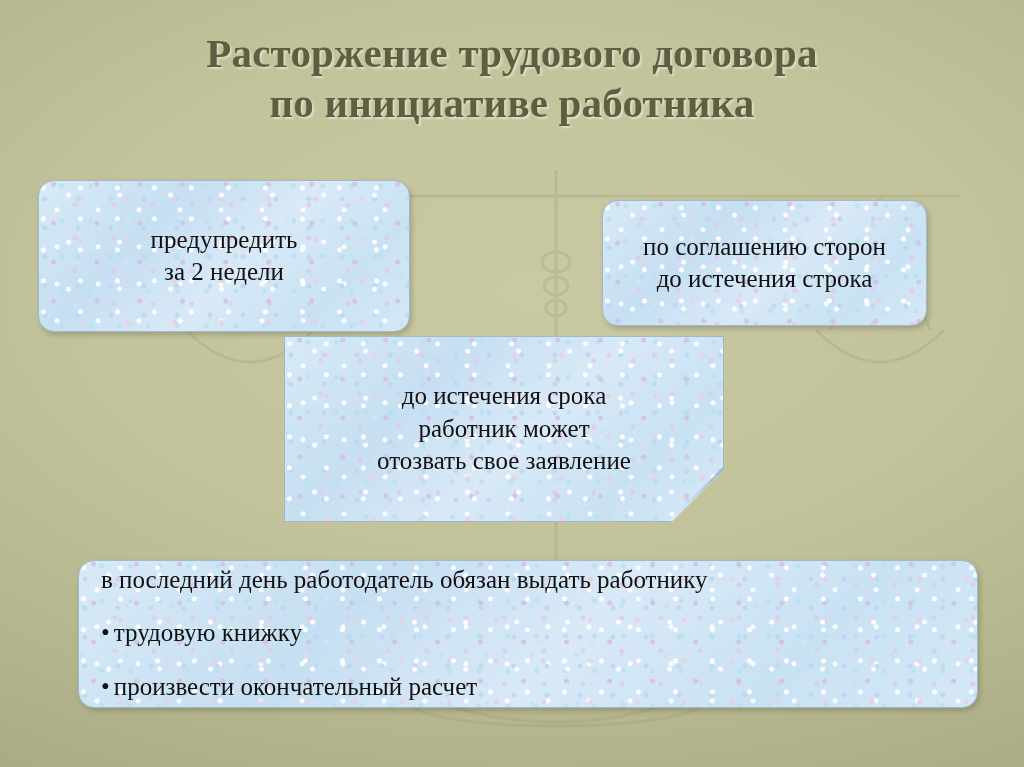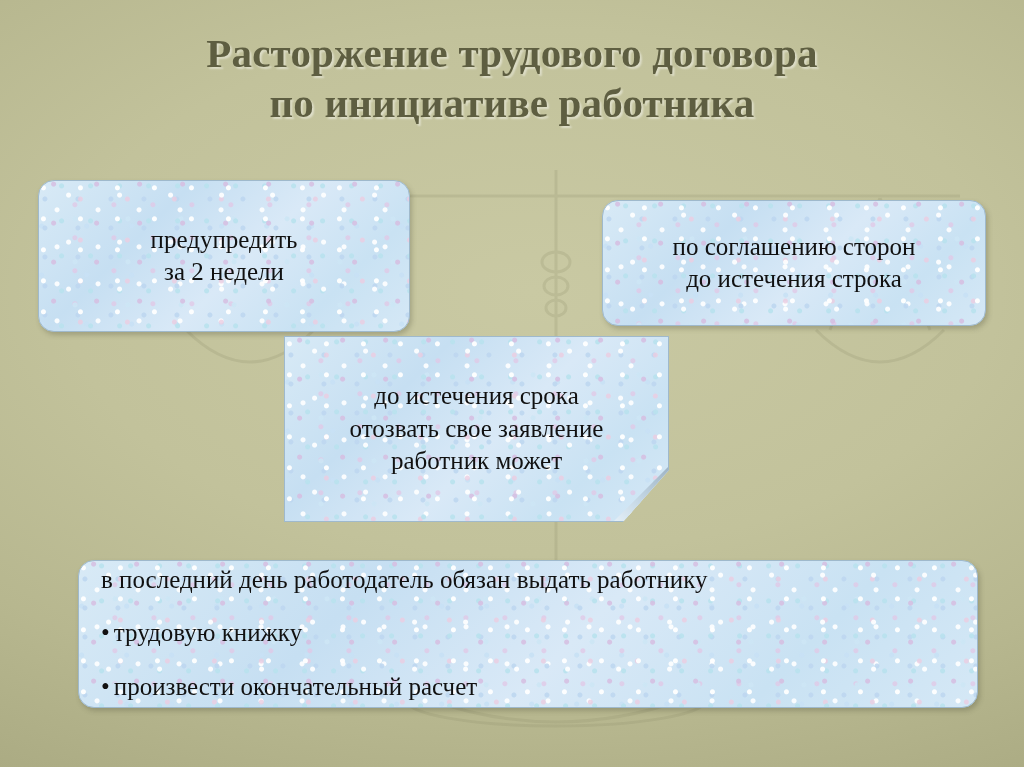--- a/index.html
+++ b/index.html
@@ -96,7 +96,7 @@
   }
   
   #box-agreement {
-    left: 602px; top: 200px;  width: 384px; height: 126px;
+    left: 602px; top: 200px;  width: 325px; height: 126px;
   }
   
   #box-withdraw {

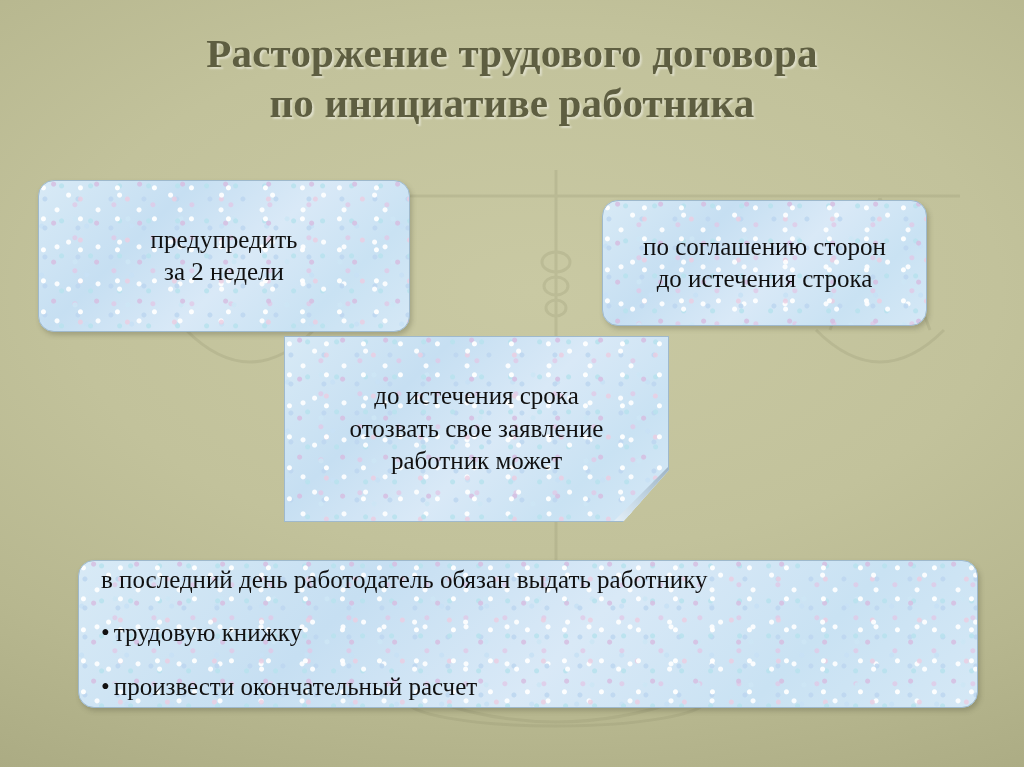--- a/index.html
+++ b/index.html
@@ -100,7 +100,7 @@
   }
   
   #box-withdraw {
-    left: 284px; top: 336px;  width: 385px; height: 186px;
+    left: 284px; top: 336px;  width: 440px; height: 186px;
     box-shadow: 2px 3px 5px rgba(60,60,40,0.25);
     border: 1px solid #9fb9cc;
     clip-path: polygon(0 0, 100% 0, 100% 72%, 88% 100%, 0 100%);

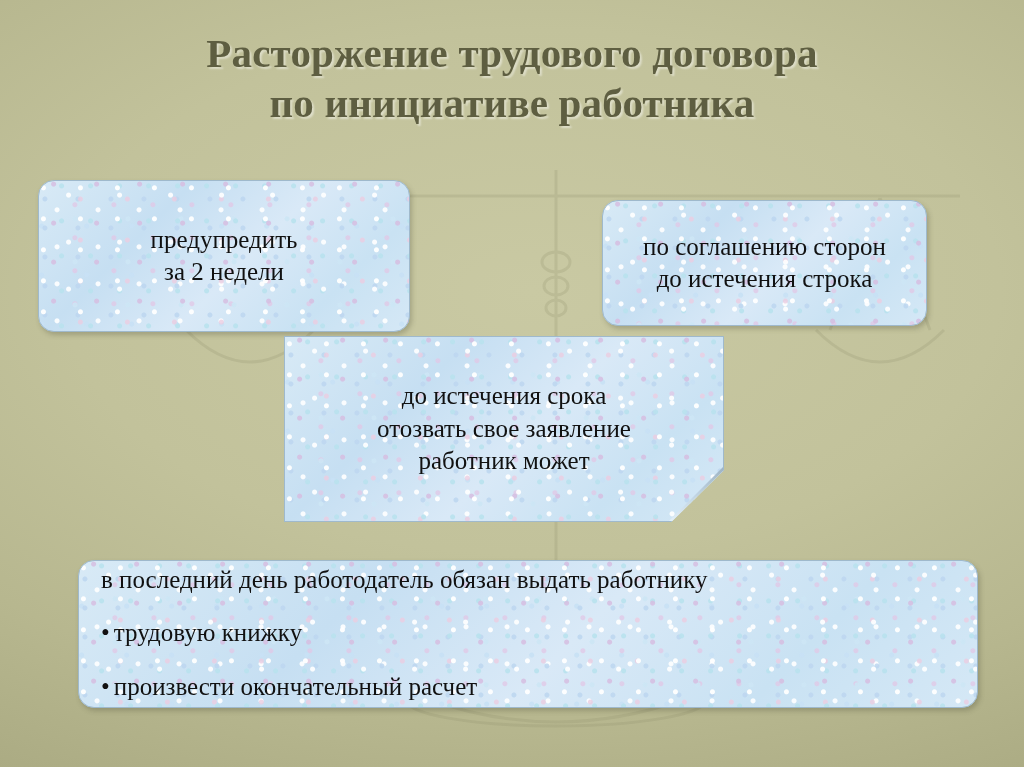--- a/index.html
+++ b/index.html
@@ -179,8 +179,8 @@
 
   <div class="box box--plain" id="box-withdraw">
     <span class="line">до истечения срока</span>
+    <span class="line">работник может</span>
     <span class="line">отозвать свое заявление</span>
-    <span class="line">работник может</span>
     <span class="fold"></span>
   </div>
 

